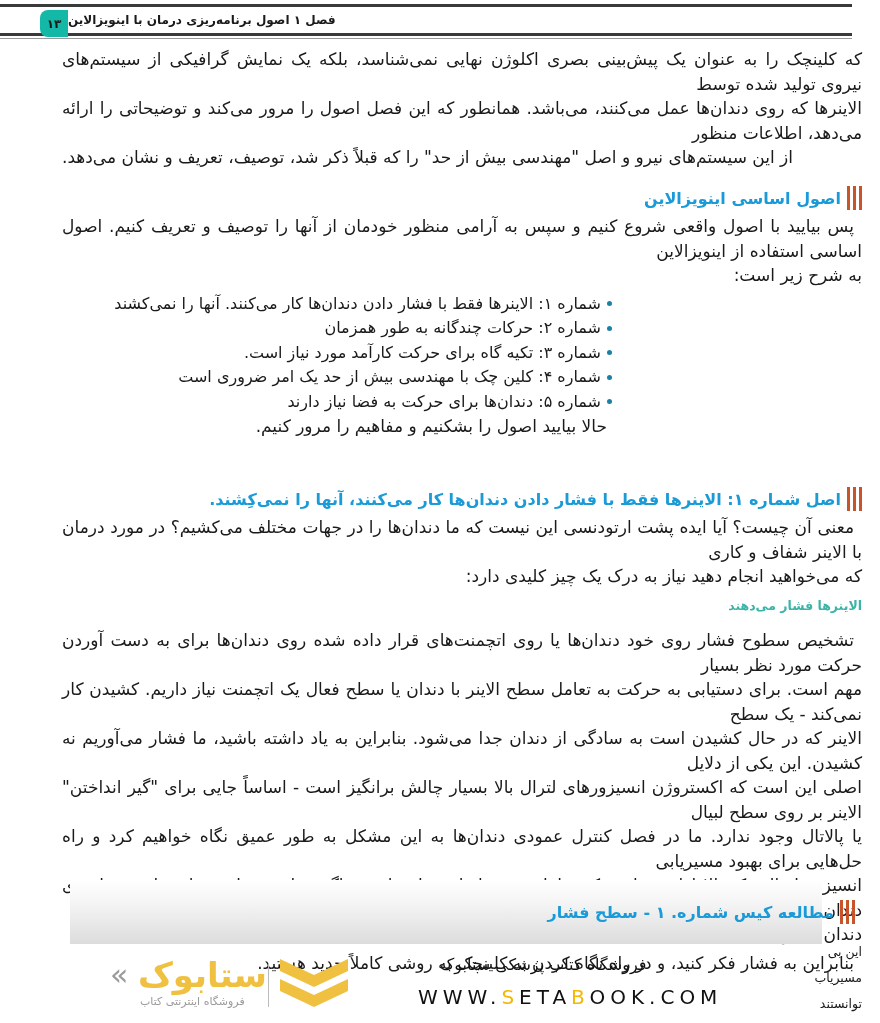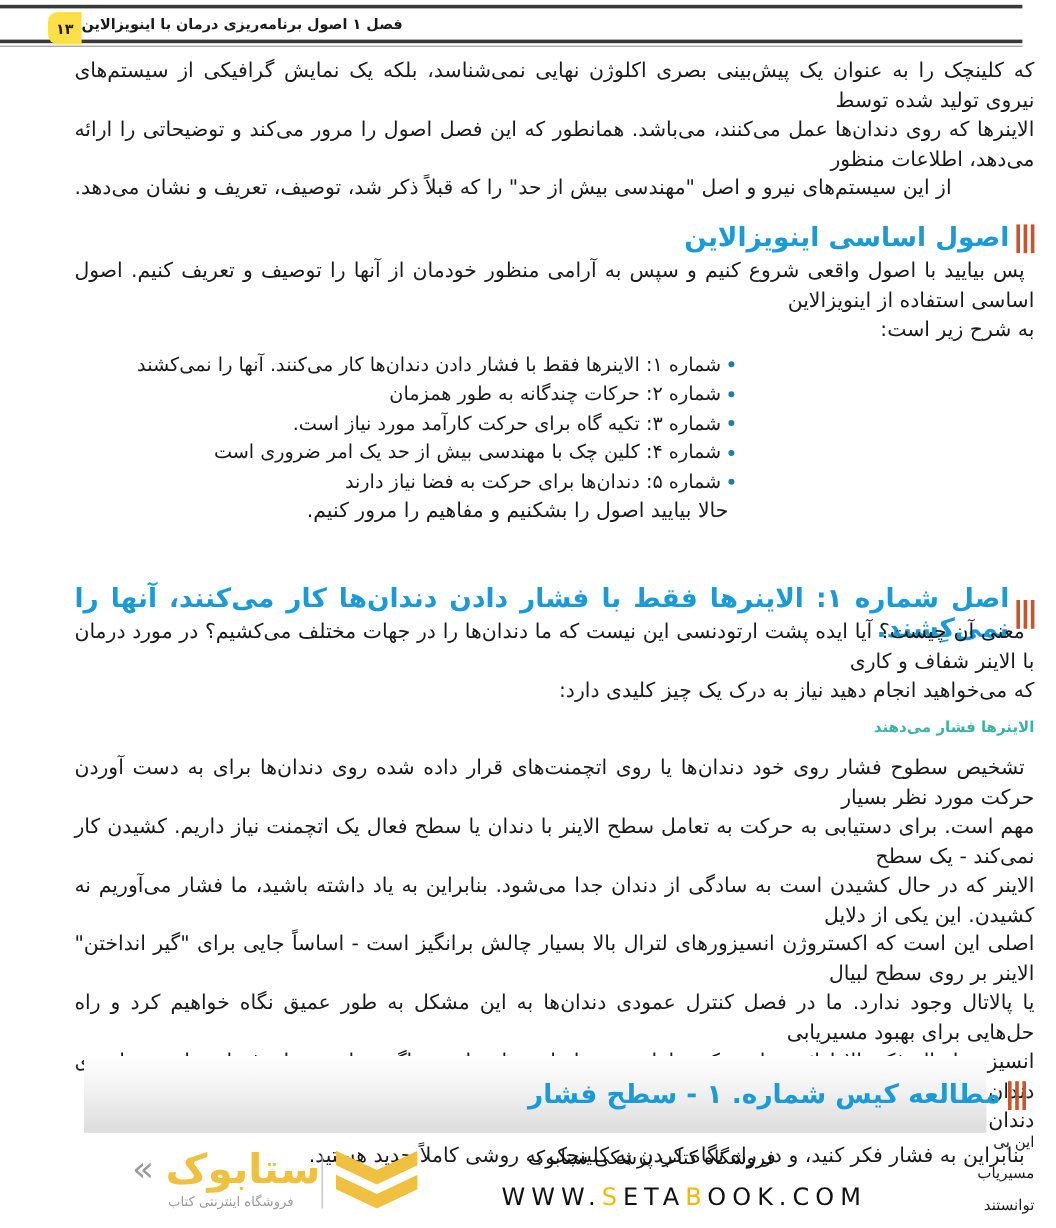--- a/index.html
+++ b/index.html
@@ -9,7 +9,7 @@
     .page-header { position: absolute; top: 4px; left: 0; width: 852px; height: 32px; border-top: 3px solid #3a3a3a; border-bottom: 3px solid #3a3a3a; }
     .page-header .bottom-line2 { position: absolute; left: 0; right: 0; bottom: -6px; height: 1px; background: #9a9a9a; }
     .header-chapter { position: absolute; left: 68px; top: 2px; font-size: 12px; font-weight: bold; color: #1a1a1a; line-height: 22px; }
-    .page-number { position: absolute; left: 40px; top: 3px; width: 28px; height: 27px; background: #fde047; border-radius: 8px 0 0 8px; color: #1a1a1a; font-weight: bold; font-size: 12px; display: flex; align-items: center; justify-content: center; direction: ltr; }
+    .page-number { position: absolute; left: 40px; top: 3px; width: 28px; height: 27px; background: #14b8a6; border-radius: 8px 0 0 8px; color: #1a1a1a; font-weight: bold; font-size: 12px; display: flex; align-items: center; justify-content: center; direction: ltr; }
 
     .content { position: absolute; left: 62px; width: 800px; right: 18px; direction: rtl; text-align: justify; }
     .para { font-size: 17px; line-height: 24.5px; color: #1a1a1a; }

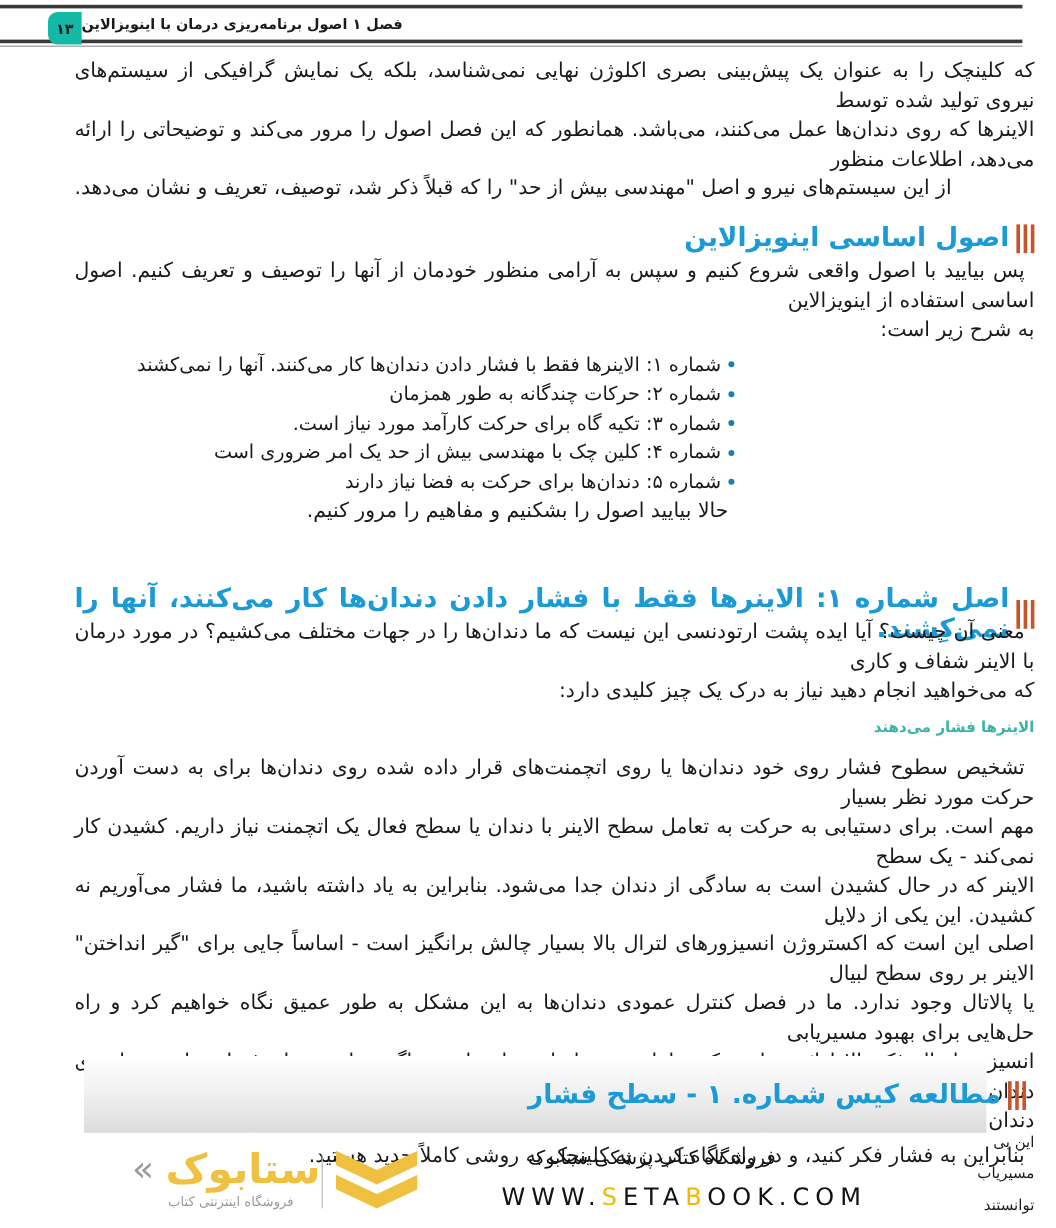--- a/index.html
+++ b/index.html
@@ -18,7 +18,7 @@
     .section-heading { display: flex; align-items: center; direction: rtl; gap: 6px; }
     .bars { display: inline-flex; gap: 3px; height: 24px; align-items: stretch; }
     .bars span { width: 3px; background: #c8542a; display: block; }
-    .heading-text { font-size: 22px; font-weight: bold; color: #1a9ad6; }
+    .heading-text { font-size: 16px; font-weight: bold; color: #1a9ad6; }
 
     .subheading { font-size: 12.5px; font-weight: bold; color: #3ab3a8; }
 

